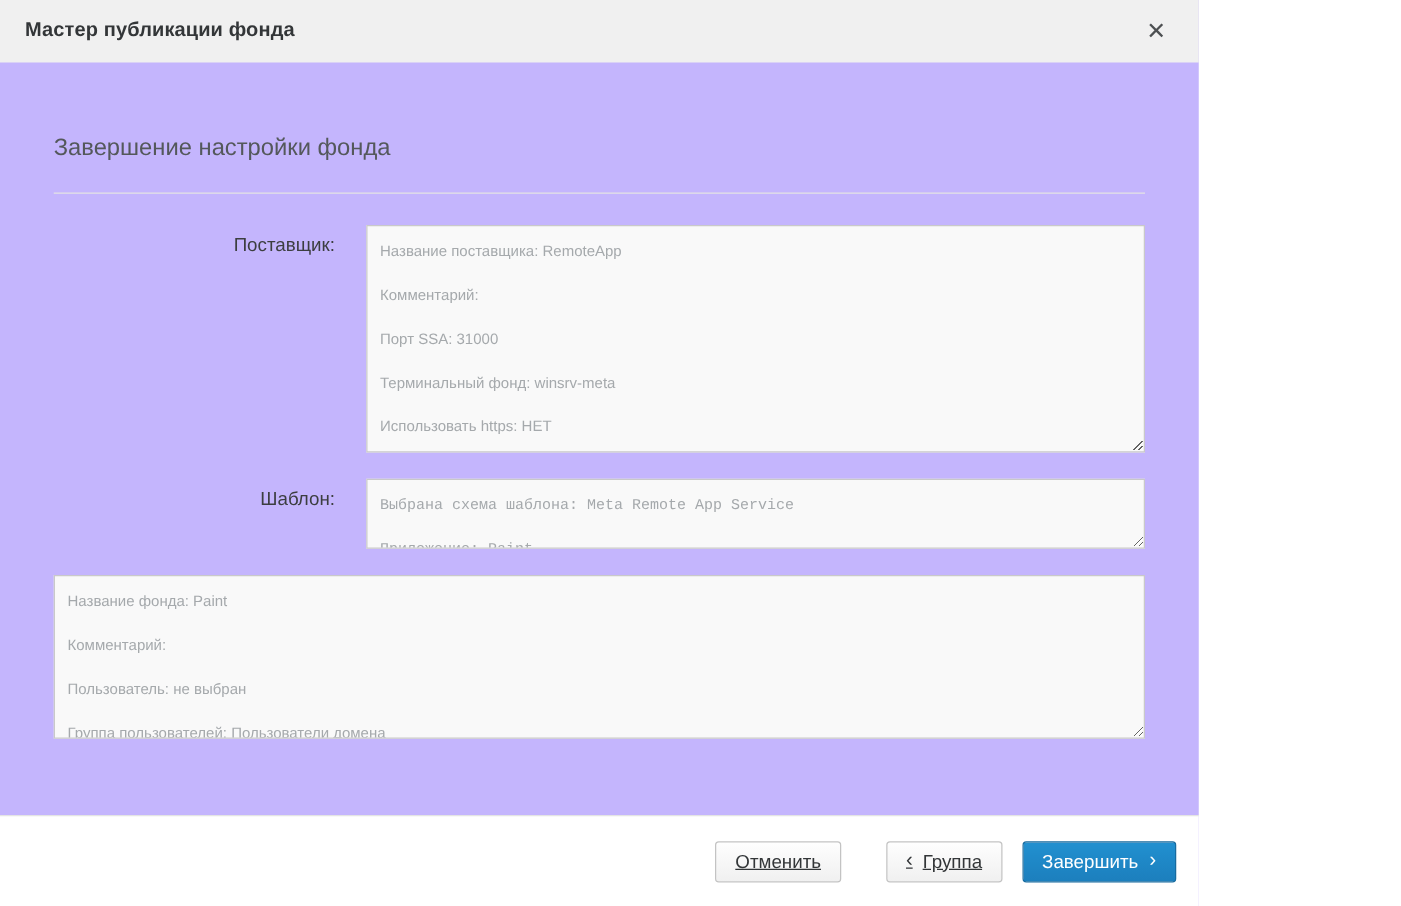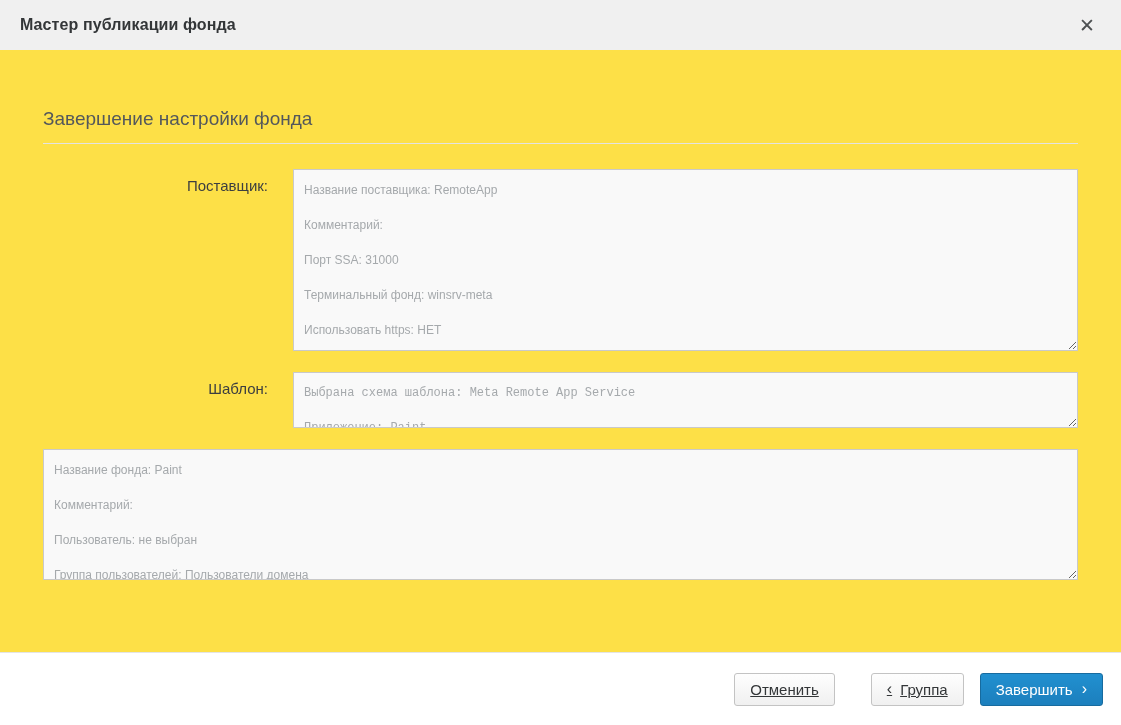--- a/index.html
+++ b/index.html
@@ -9,7 +9,7 @@
     font-family: "Liberation Sans", "DejaVu Sans", sans-serif;
     overflow: hidden;
   }
-  .dialog { width: 1121px; height: 725px; background: #fde047; position: relative; }
+  .dialog { width: 959px; height: 725px; background: #c4b5fd; position: relative; }
 
   
   .dialog-header {

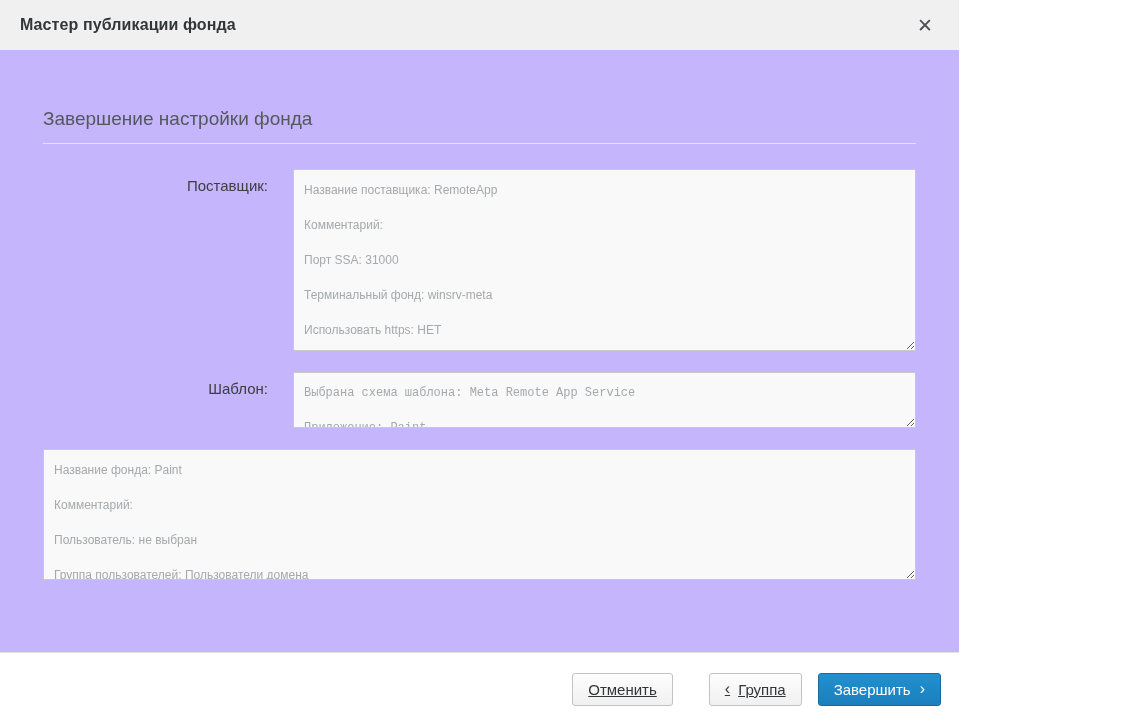--- a/index.html
+++ b/index.html
@@ -43,7 +43,7 @@
     font-size: 19px;
     font-weight: 400;
     color: #54585b;
-    margin-bottom: 13px;
+    margin-bottom: 24px;
   }
   .section-divider {
     border: none;

